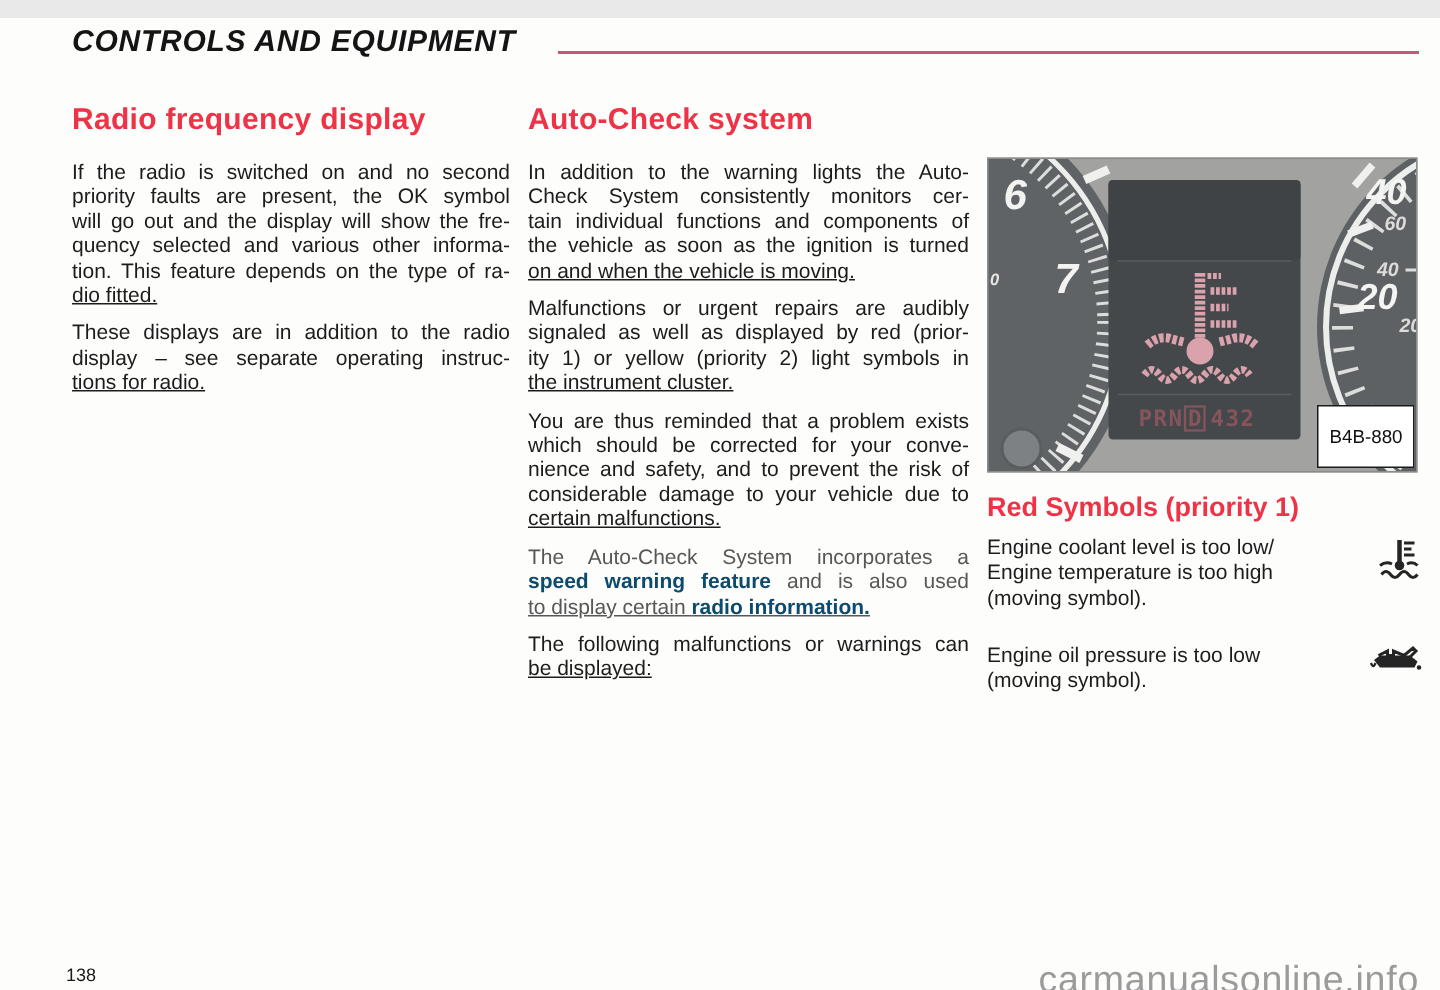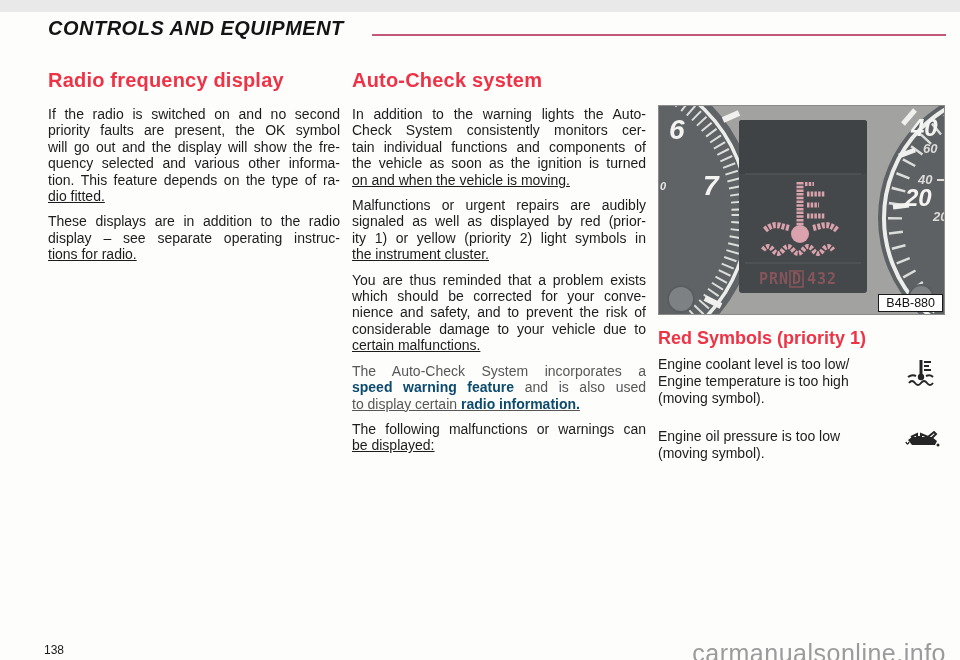--- a/index.html
+++ b/index.html
@@ -38,7 +38,7 @@
   .figure-label{
     position:absolute;right:1px;bottom:2px;
     background:#ffffff;border:1px solid #1a1a1a;
-    font-size:12.5px;line-height:16px;height:16px;padding:0 7px;color:#111;
+    font-size:12.5px;line-height:16px;height:16px;padding:12px 7px;color:#111;
   }
   .gauge-num{font-family:"Liberation Sans",sans-serif;font-weight:bold;font-style:italic;}
   .gear-text{font-family:"DejaVu Sans Mono",monospace;font-weight:bold;letter-spacing:1px;}

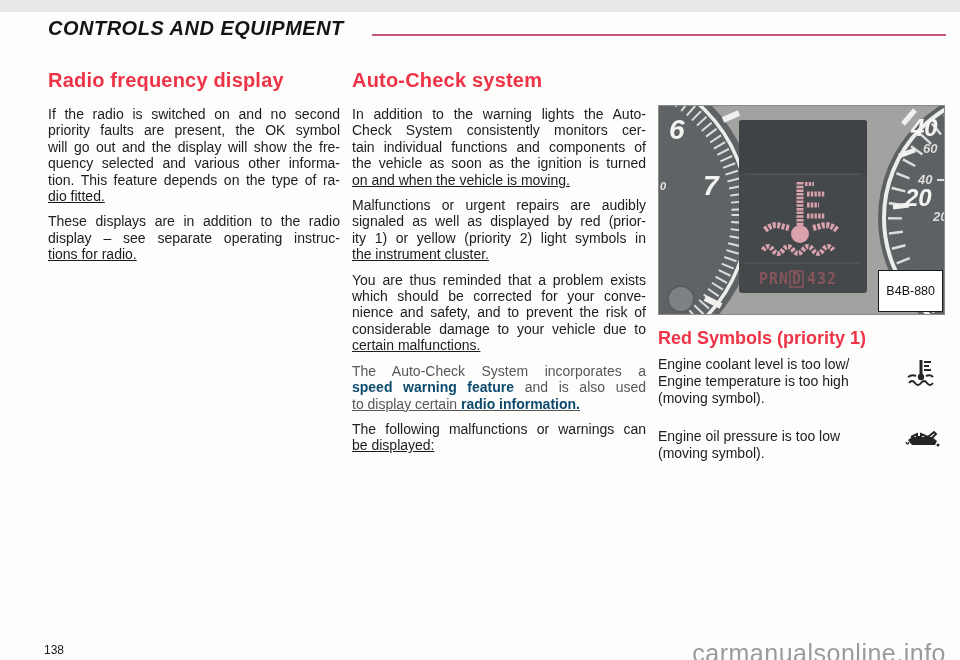--- a/index.html
+++ b/index.html
@@ -48,7 +48,7 @@
     margin:0 0 8px 0;font-size:18px;line-height:20px;
     font-weight:bold;color:#ef3347;white-space:nowrap;
   }
-  .symbol-item{display:flex;justify-content:flex-start;align-items:flex-start;margin-bottom:21px;}
+  .symbol-item{display:flex;justify-content:space-between;align-items:flex-start;margin-bottom:21px;}
   .symbol-text{font-size:14px;line-height:17px;white-space:pre-line;width:246px;}
   .symbol-icon{flex:none;color:#252525;margin-top:2px;}
   

